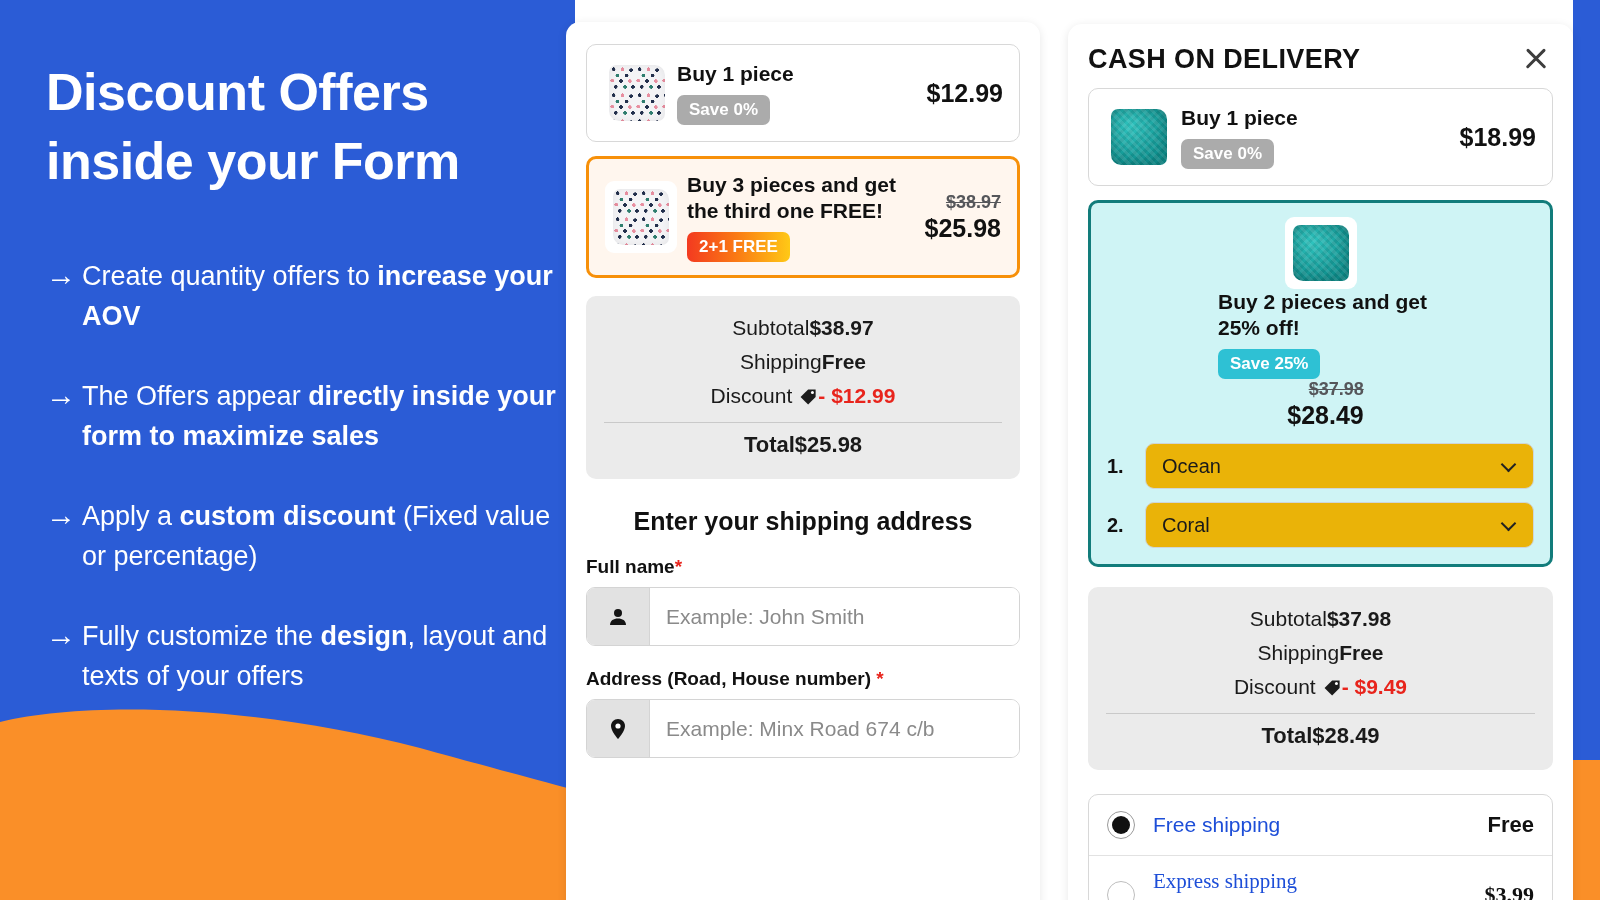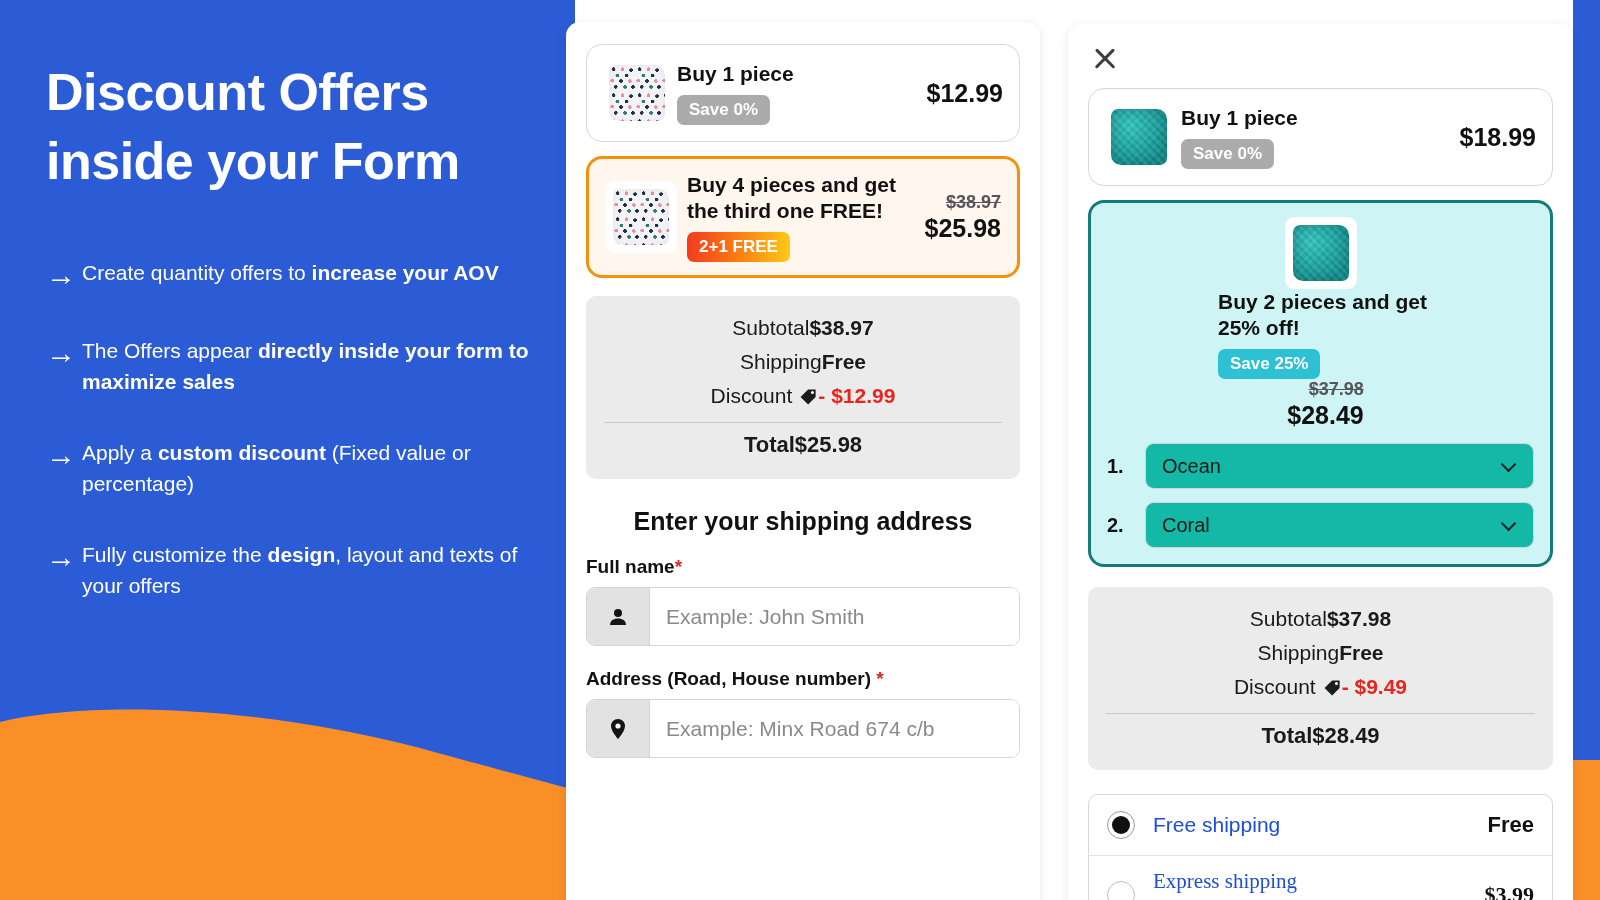--- a/index.html
+++ b/index.html
@@ -41,7 +41,7 @@
 
   
   .offer{
-    display:flex;align-items:center;border:1px solid #d8d8d8;border-radius:16px;
+    display:flex;align-items:center;border:1px solid #d8d8d8;border-radius:10px;
     background:#fff;box-sizing:border-box;
   }
   .offer.sel-orange{border:3px solid #F79009;background:#FFF6EE;}

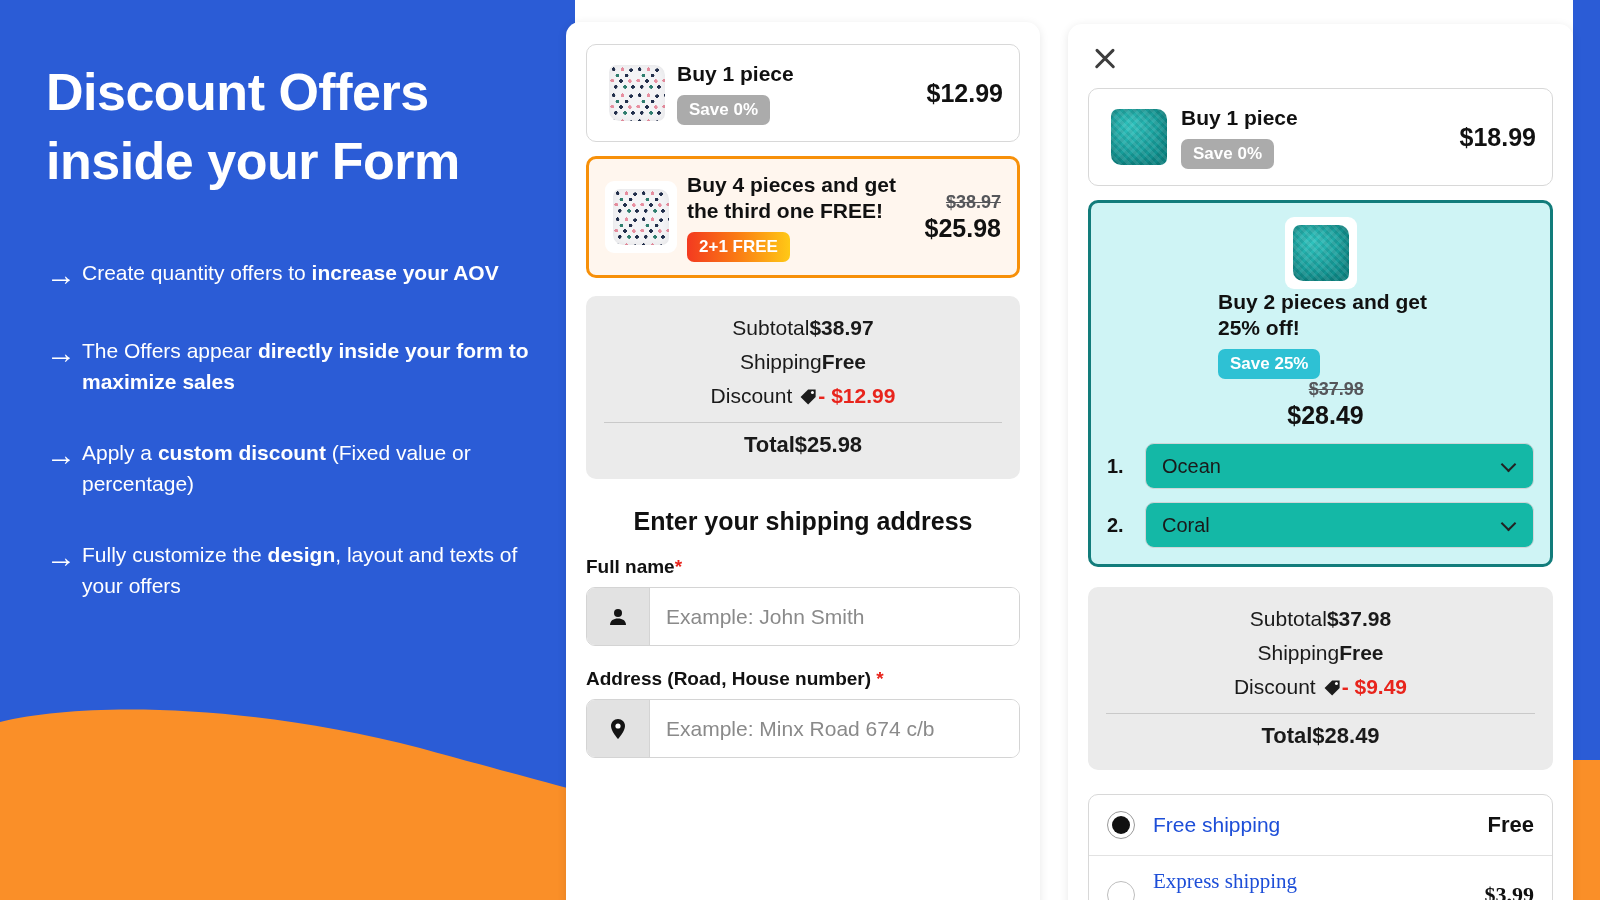--- a/index.html
+++ b/index.html
@@ -290,6 +290,7 @@
   <div class="card card-right">
 
     <div class="card-head">
+      <div class="card-title">CASH ON DELIVERY</div>
       <div class="x-btn"></div>
     </div>
 

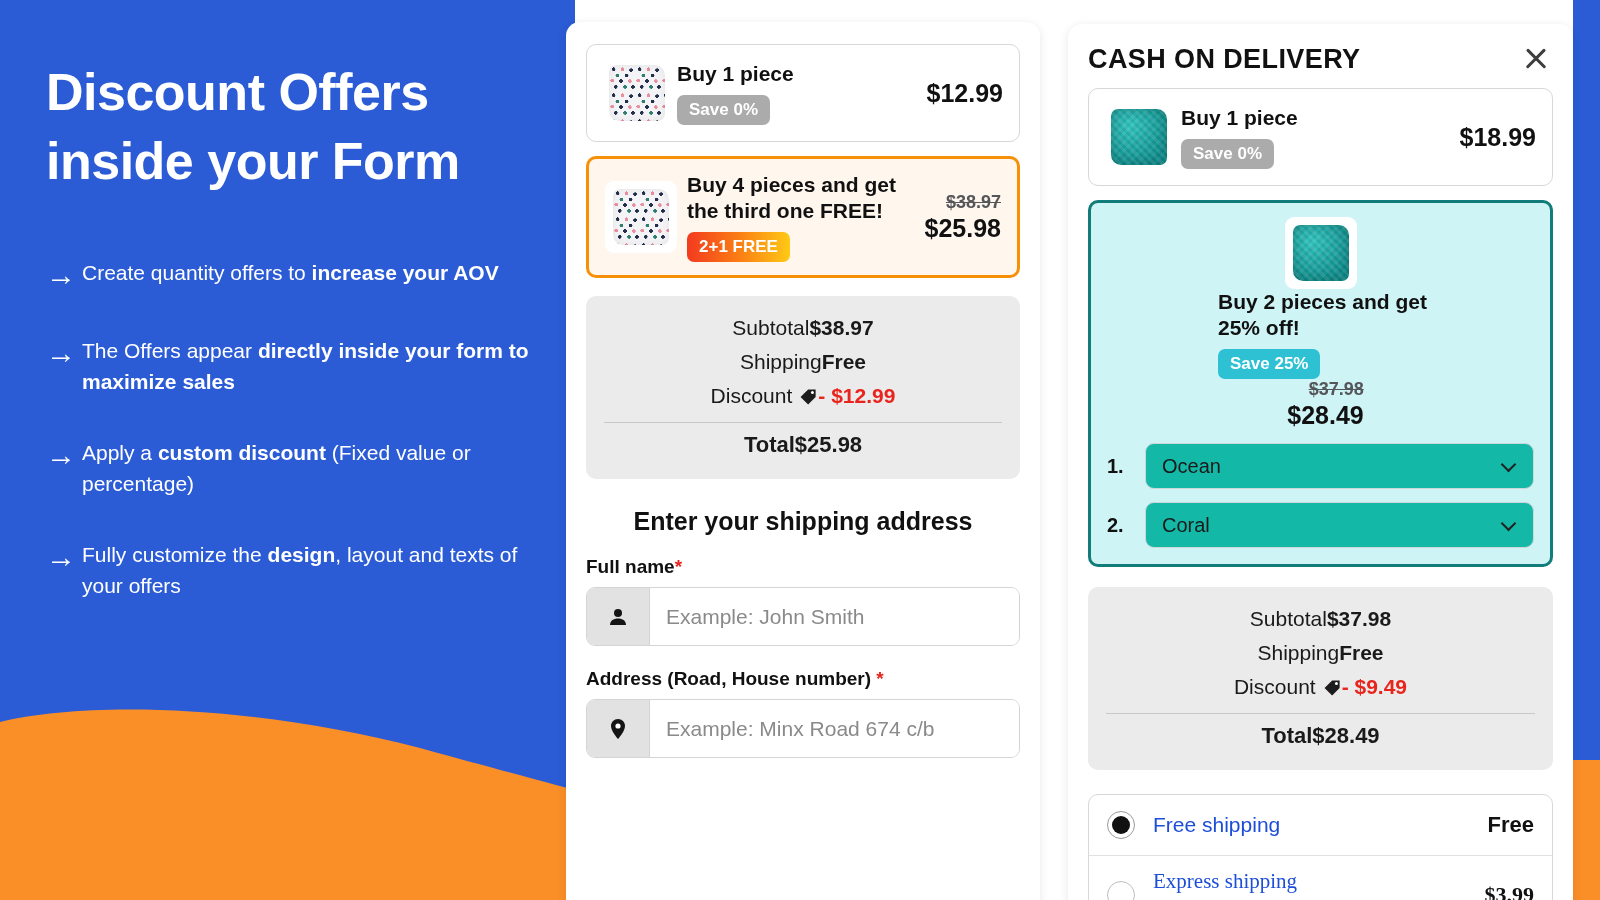--- a/index.html
+++ b/index.html
@@ -221,7 +221,7 @@
           <div class="pillow dots"></div>
         </div>
         <div class="offer-mid" style="padding-left:10px;">
-          <div class="offer-title" style="max-width:215px;">Buy 4 pieces and get the third one FREE!</div>
+          <div class="offer-title" style="max-width:215px;">Buy 3 pieces and get the third one FREE!</div>
           <span class="badge fire">2+1 FREE</span>
         </div>
         <div class="offer-price">

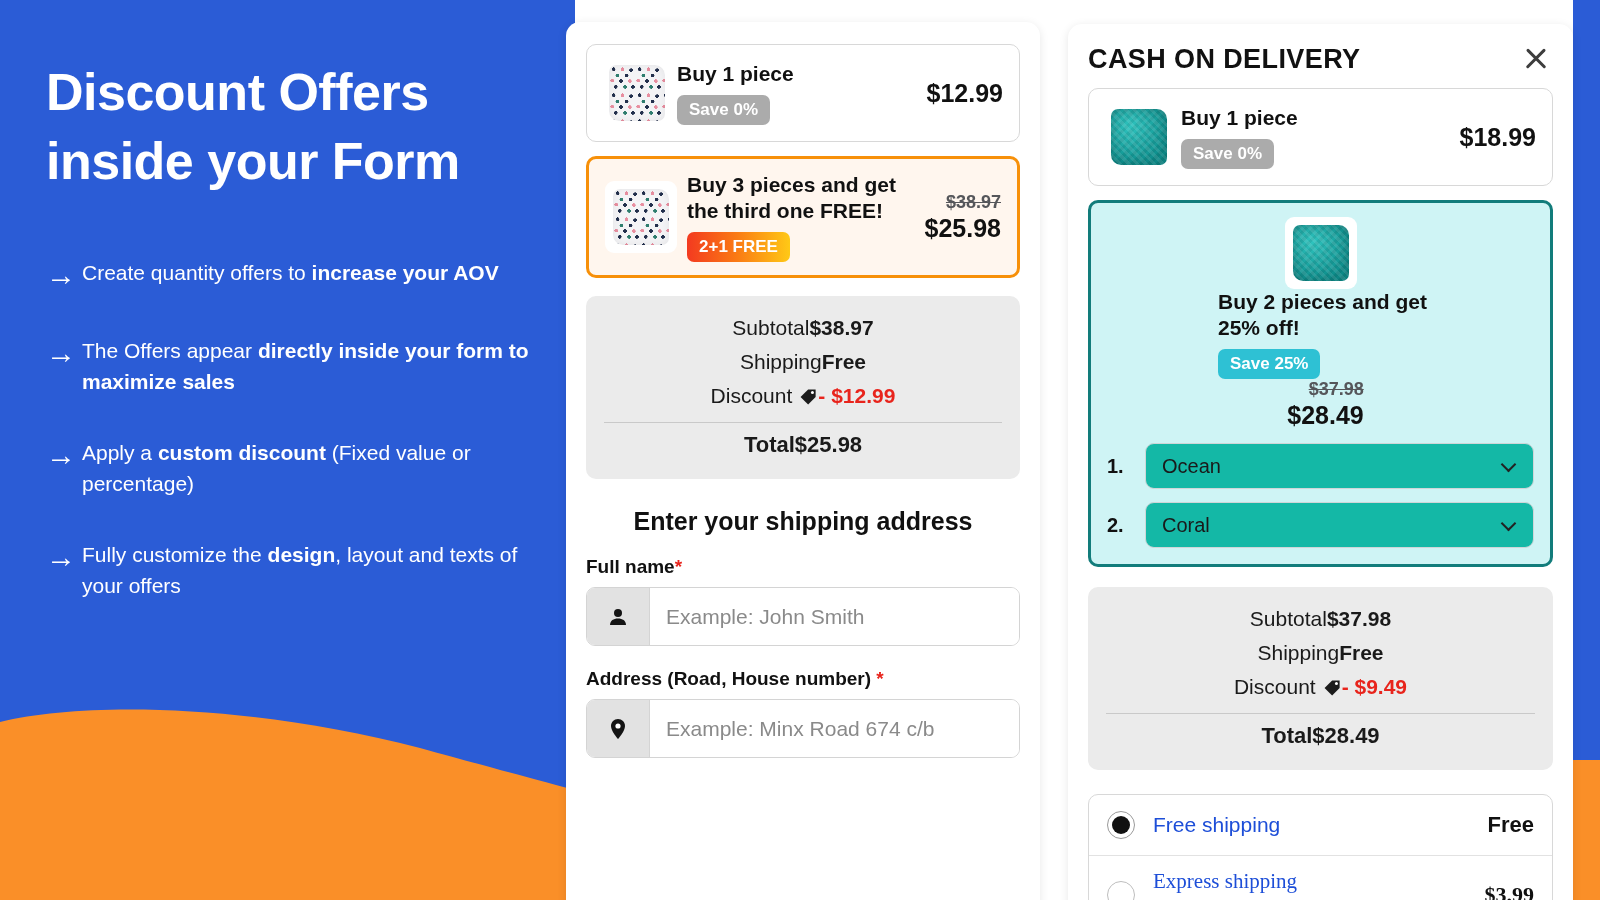--- a/index.html
+++ b/index.html
@@ -26,7 +26,7 @@
     flex:0 0 auto;width:36px;font-size:30px;line-height:1.28;font-weight:bold;
     margin-top:-1px;
   }
-  .bullet .btext{font-size:21px;line-height:1.48;font-weight:normal;}
+  .bullet .btext{font-size:27px;line-height:1.48;font-weight:normal;}
   .bullet .btext b{font-weight:bold;}
 
   

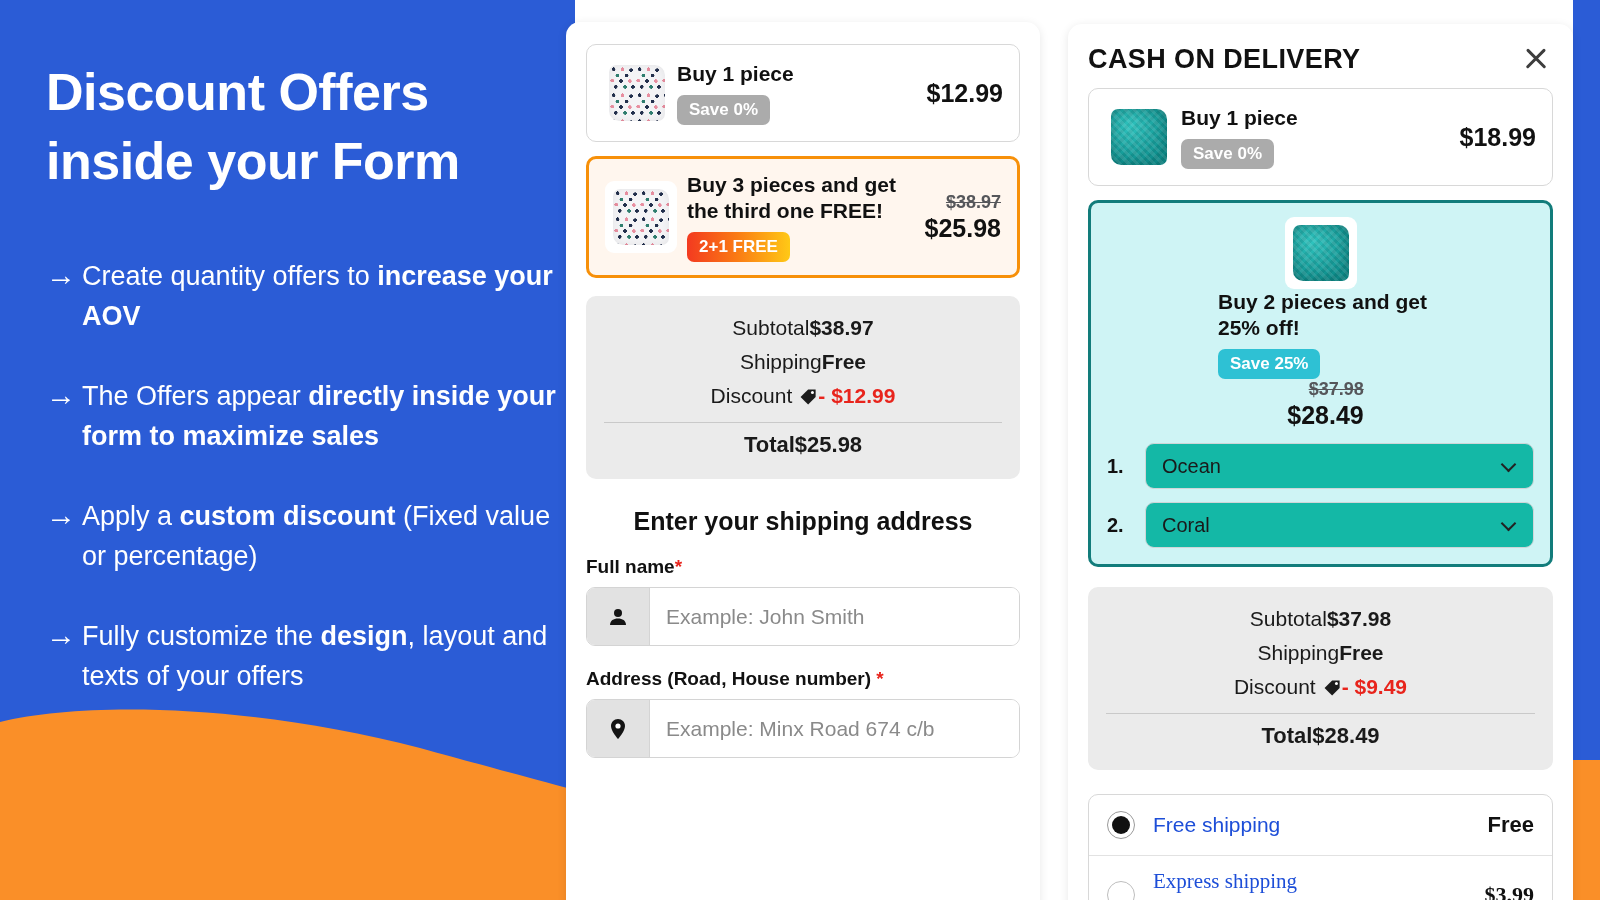--- a/index.html
+++ b/index.html
@@ -98,7 +98,7 @@
   .variant-num{width:38px;flex:0 0 auto;font-size:20px;font-weight:bold;color:#111;}
   .variant-sel{
     flex:1 1 auto;display:flex;align-items:center;justify-content:space-between;
-    background:#14b8a6;border:1px solid #cfd6d8;border-radius:9px;
+    background:#eab308;border:1px solid #cfd6d8;border-radius:9px;
     height:46px;padding:0 16px;box-sizing:border-box;
     font-size:20px;color:#1a1a1a;
   }

